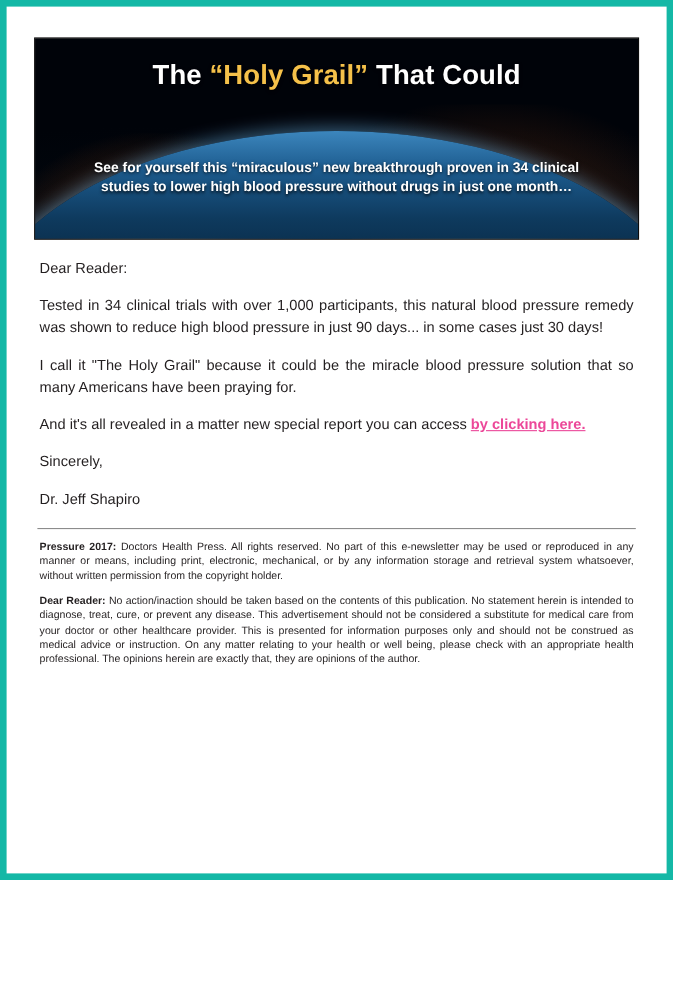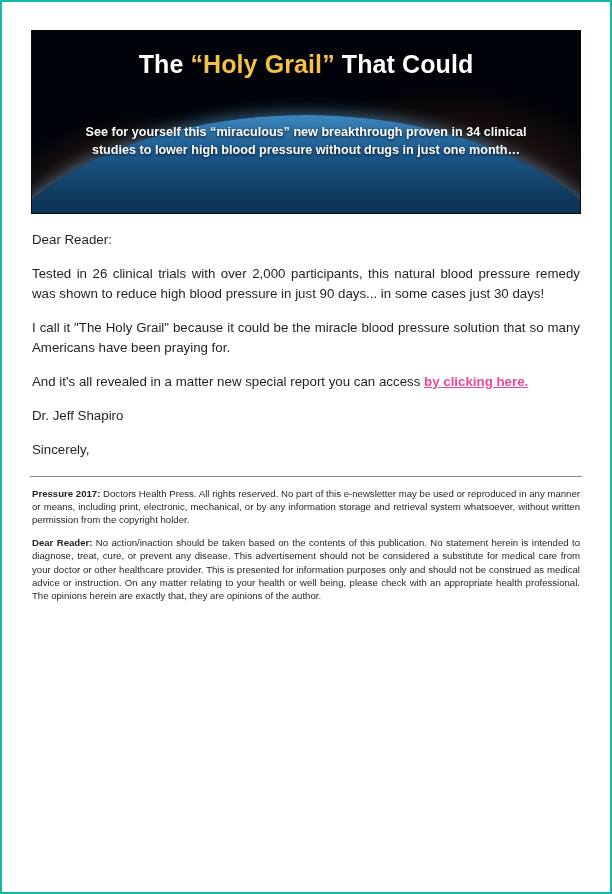--- a/index.html
+++ b/index.html
@@ -16,8 +16,8 @@
   .page {
     box-sizing: border-box;
     width: 612px;
-    height: 894px;
-    border: 2px solid #14b8a6;
+    height: 800px;
+    border: 6px solid #14b8a6;
     padding: 18px 24px 0 24px;
     background: #fff;
     overflow: hidden;

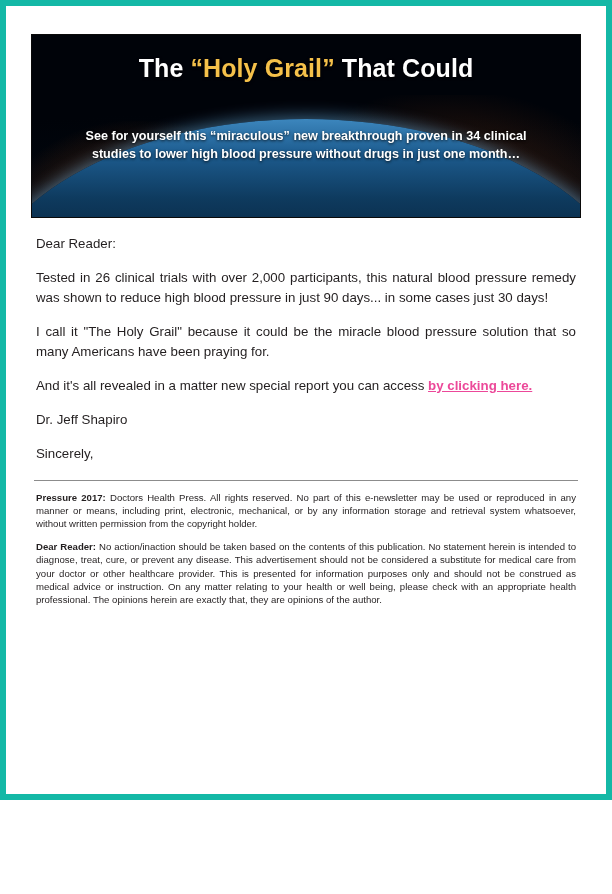--- a/index.html
+++ b/index.html
@@ -77,7 +77,7 @@
     color: #f5c14a;
   }
   .banner-sub {
-    margin-top: 14px;
+    margin-top: 30px;
     font-size: 12.6px;
     font-weight: bold;
     line-height: 1.42;

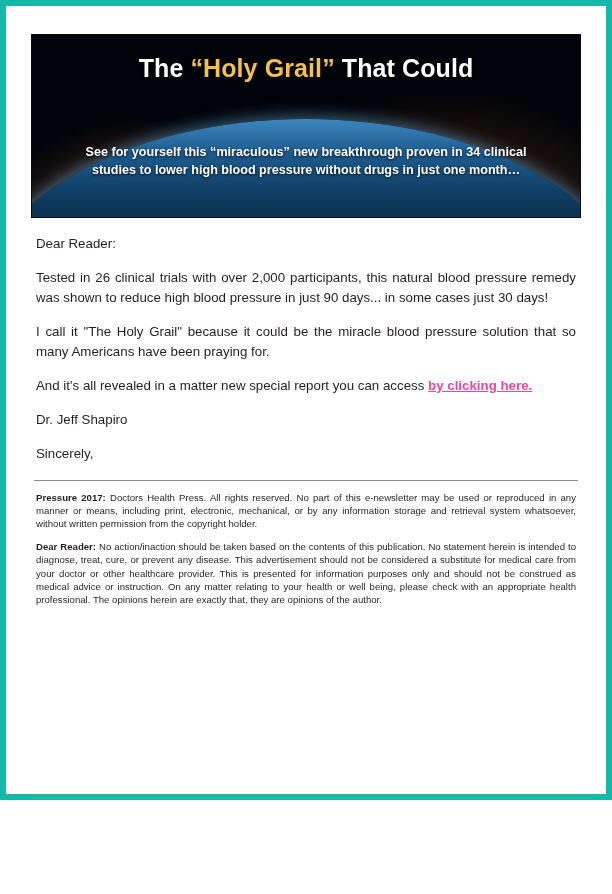--- a/index.html
+++ b/index.html
@@ -147,7 +147,7 @@
 
   <div class="letter">
     <p class="nojustify">Dear Reader:</p>
-    <p>Tested in 26 clinical trials with over 2,000 participants, this natural blood pressure remedy was shown to reduce high blood pressure in just 90 days... in some cases just 30 days!</p>
+    <p>Tested in 34 clinical trials with over 1,000 participants, this natural blood pressure remedy was shown to reduce high blood pressure in just 90 days... in some cases just 30 days!</p>
     <p>I call it "The Holy Grail" because it could be the miracle blood pressure solution that so many Americans have been praying for.</p>
     <p><span>And it's all revealed in a matter new special report you can access </span><a href="#">by clicking here.</a></p>
     <p class="nojustify">Dr. Jeff Shapiro</p>

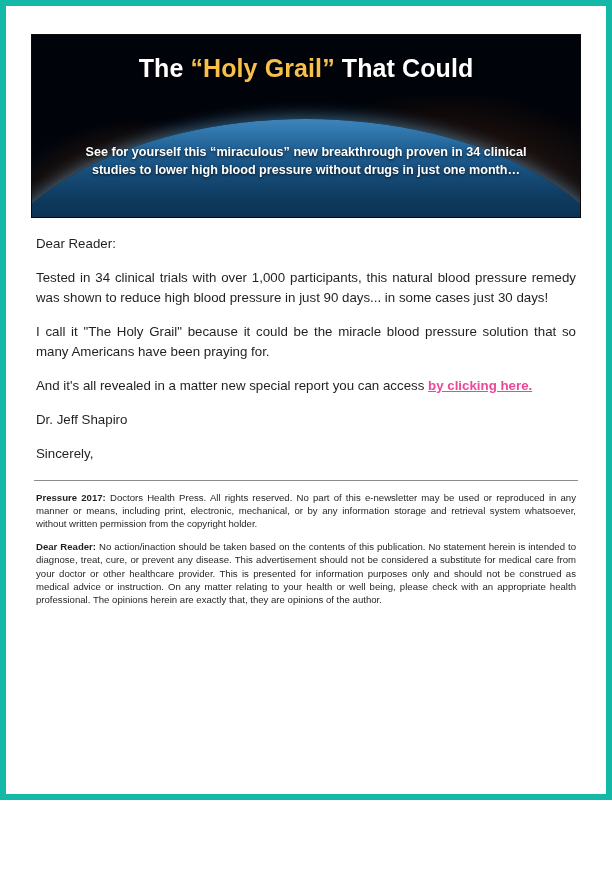--- a/index.html
+++ b/index.html
@@ -150,8 +150,8 @@
     <p>Tested in 34 clinical trials with over 1,000 participants, this natural blood pressure remedy was shown to reduce high blood pressure in just 90 days... in some cases just 30 days!</p>
     <p>I call it "The Holy Grail" because it could be the miracle blood pressure solution that so many Americans have been praying for.</p>
     <p><span>And it's all revealed in a matter new special report you can access </span><a href="#">by clicking here.</a></p>
+    <p class="nojustify">Sincerely,</p>
     <p class="nojustify">Dr. Jeff Shapiro</p>
-    <p class="nojustify">Sincerely,</p>
   </div>
 
   <hr class="rule">

